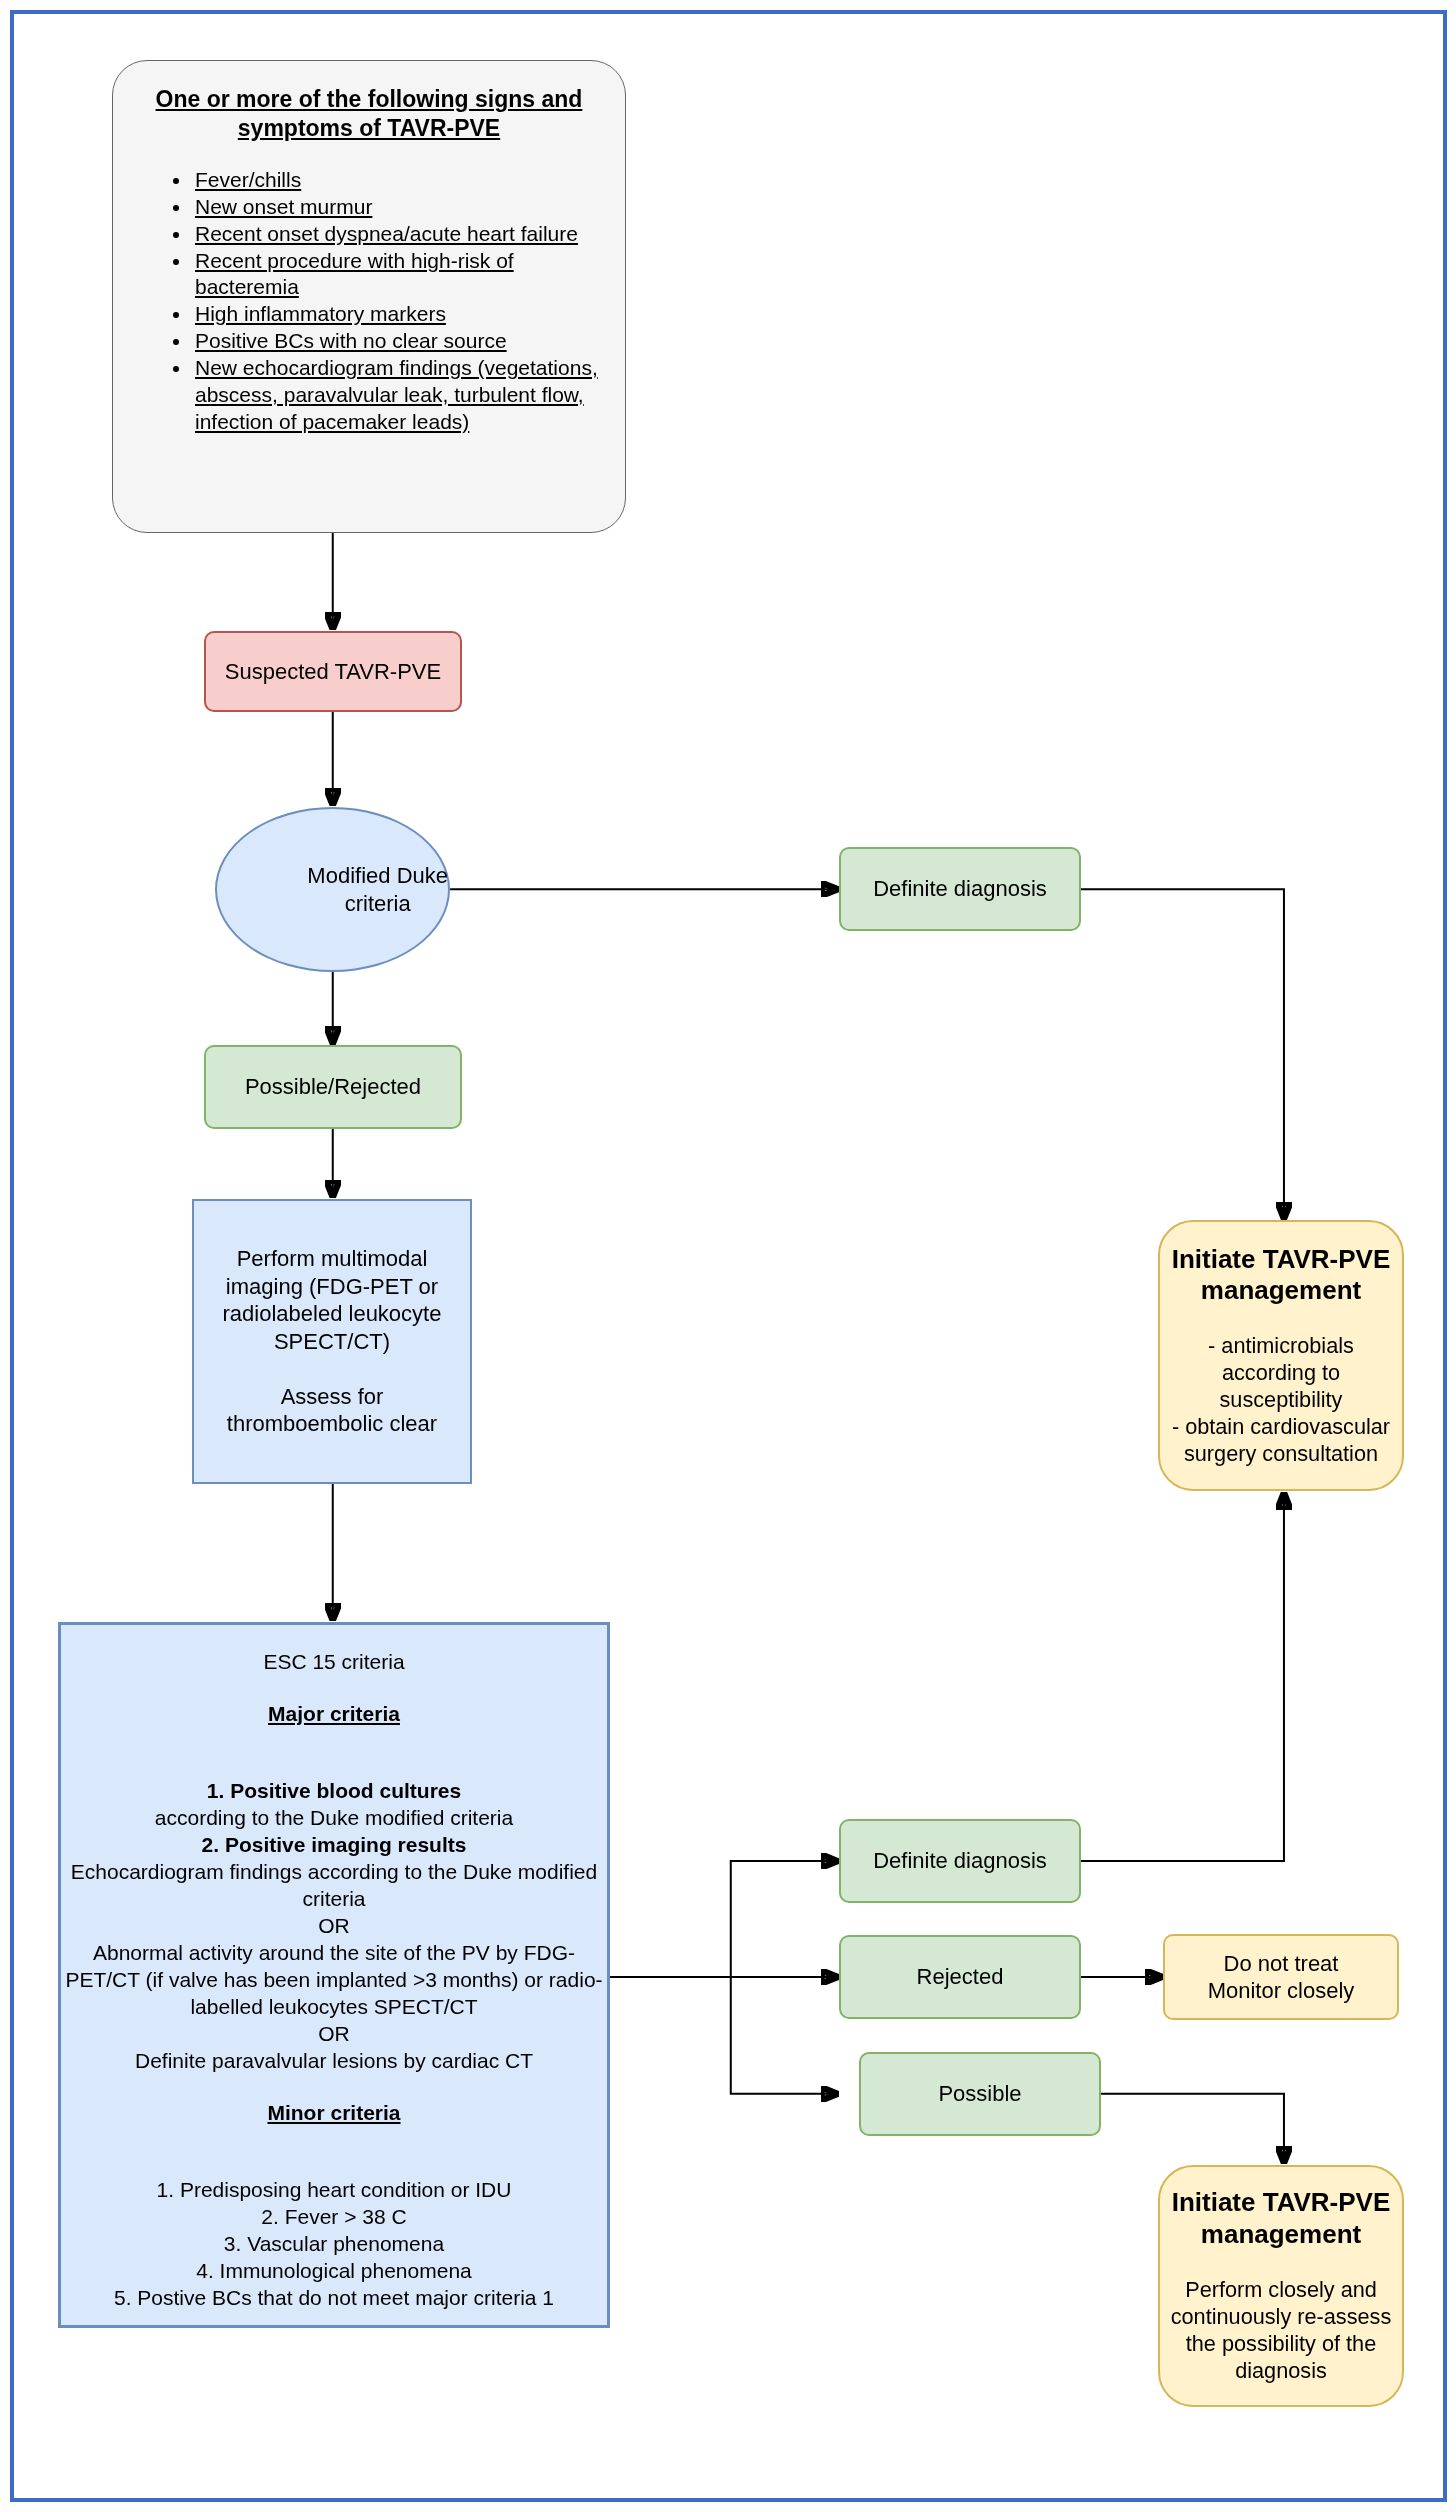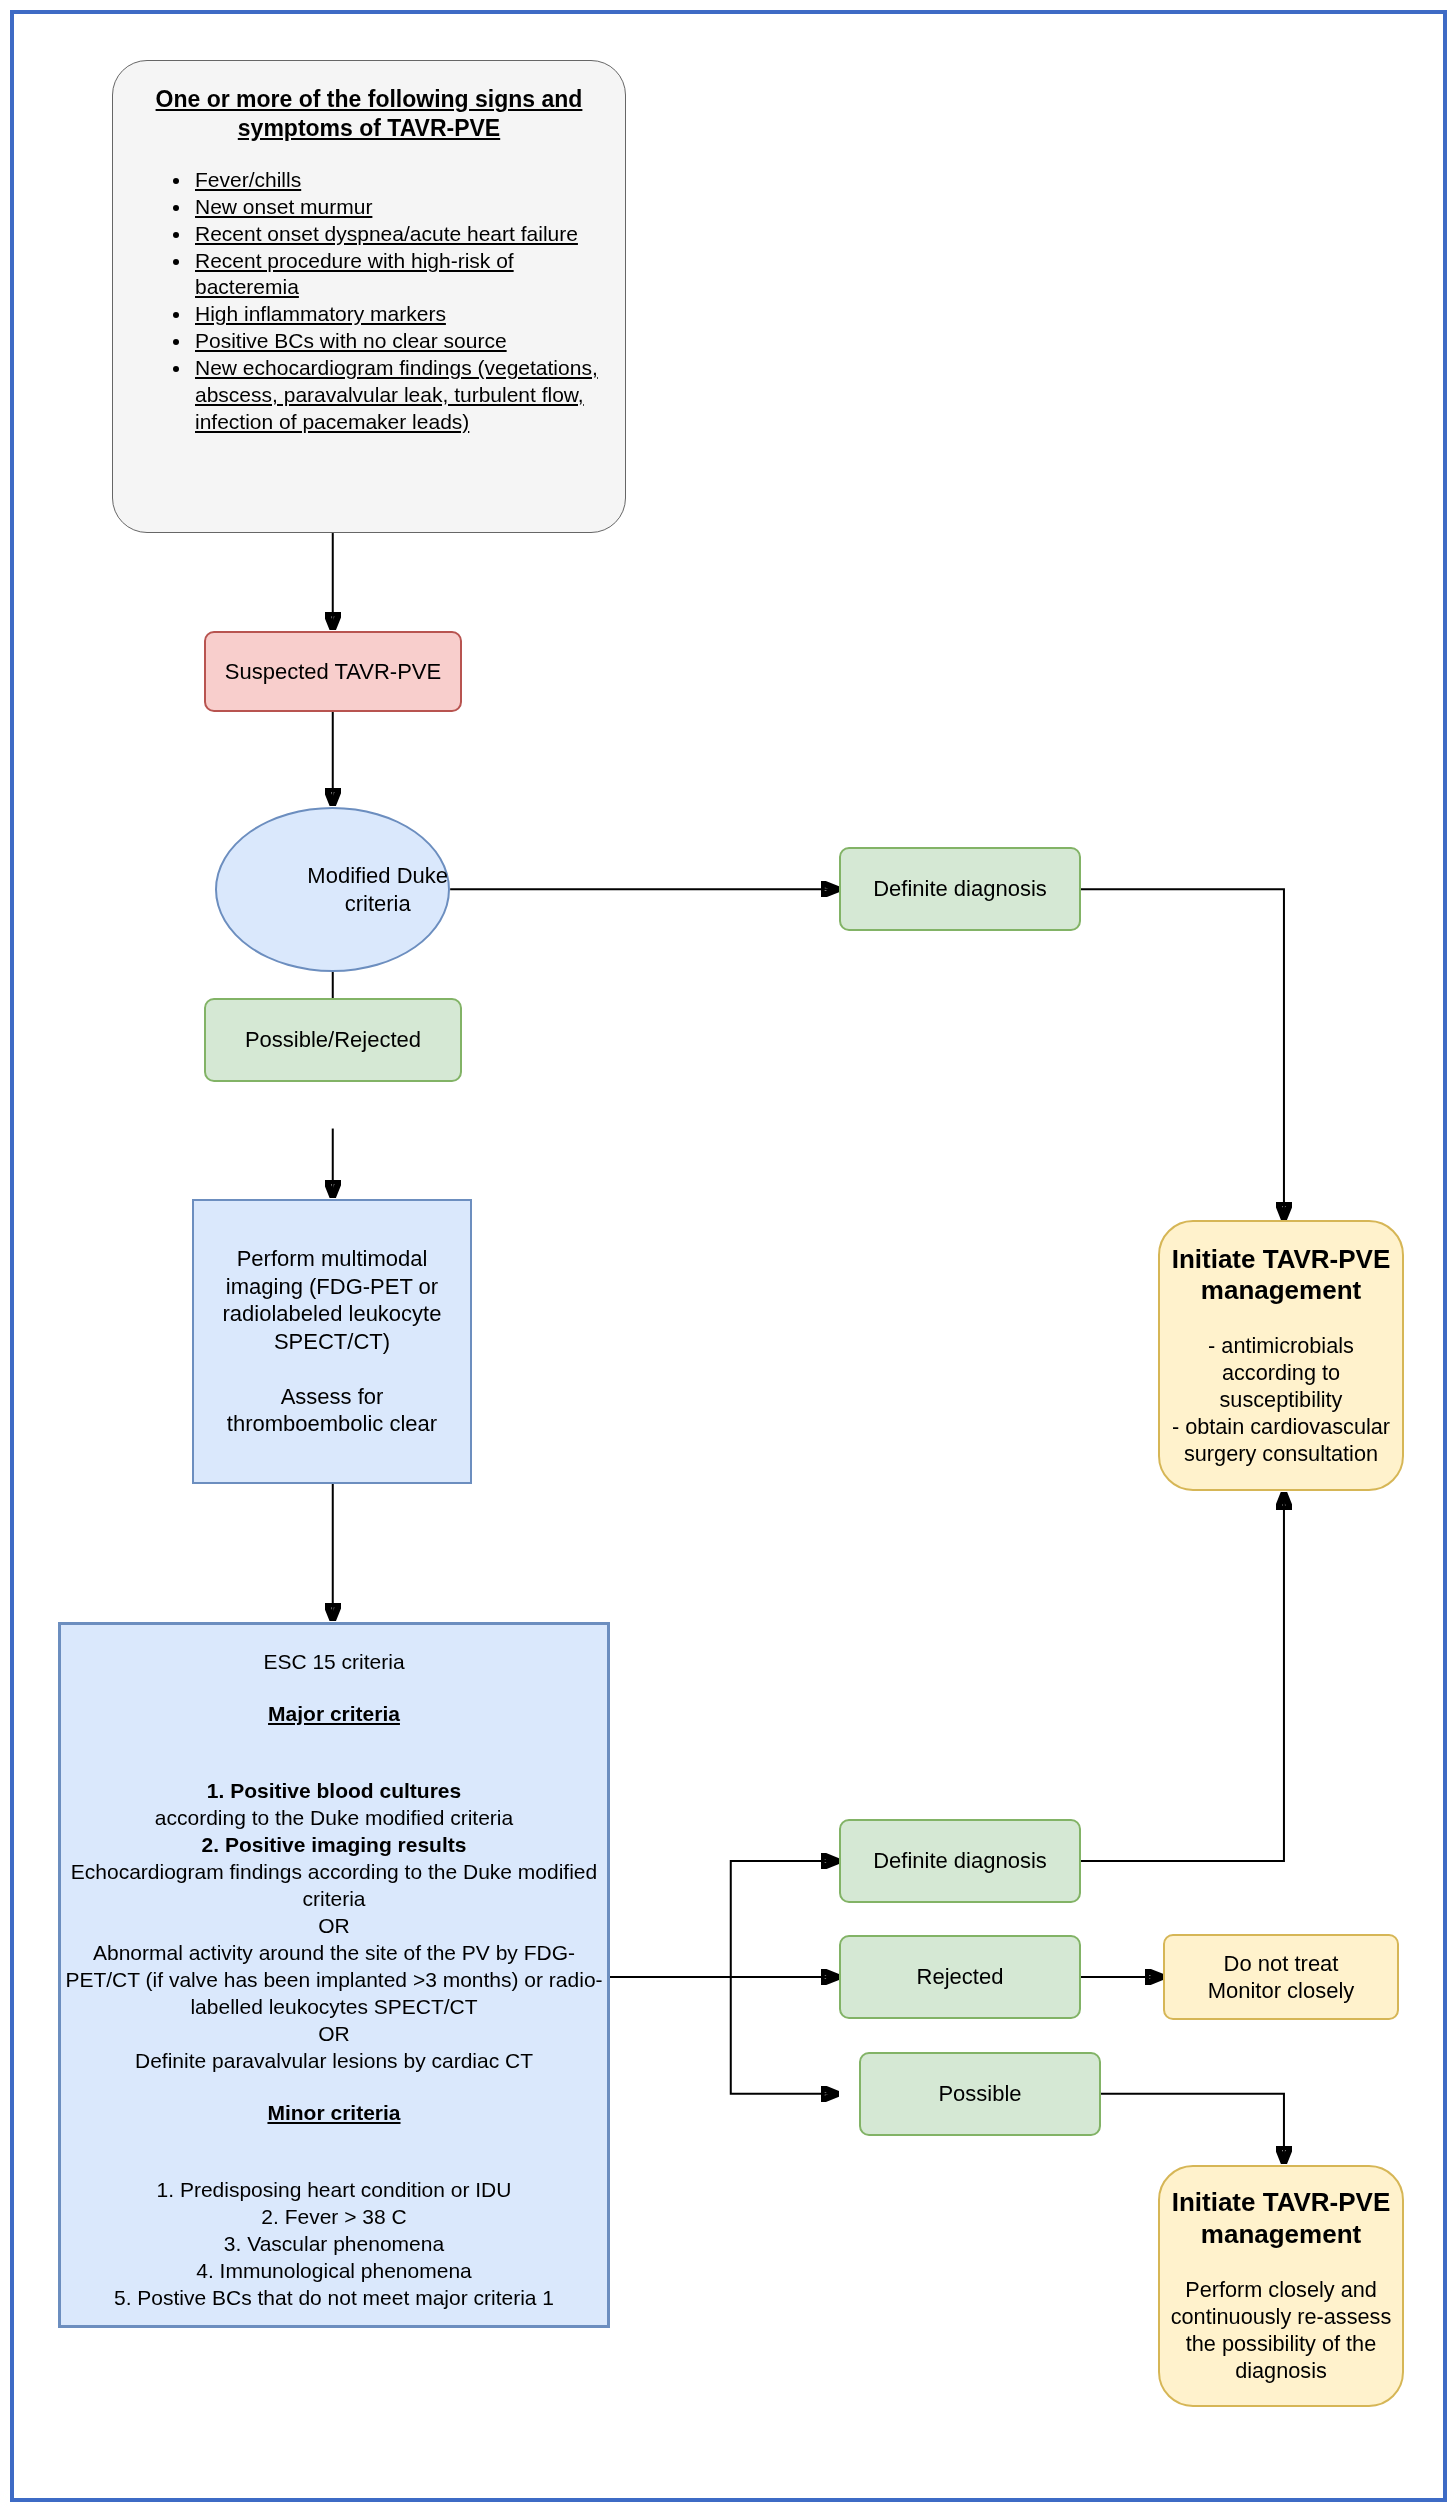--- a/index.html
+++ b/index.html
@@ -51,7 +51,7 @@
   #suspected{left:204px;top:631px;width:258px;height:81px;}
   #duke{left:215px;top:807px;width:235px;height:165px;}
   #definite-top{left:839px;top:847px;width:242px;height:84px;}
-  #possible-rejected{left:204px;top:998px;width:258px;height:84px;}
+  #possible-rejected{left:204px;top:1045px;width:258px;height:84px;}
   #imaging{left:192px;top:1199px;width:280px;height:285px;padding:0 9px;}
 
   

